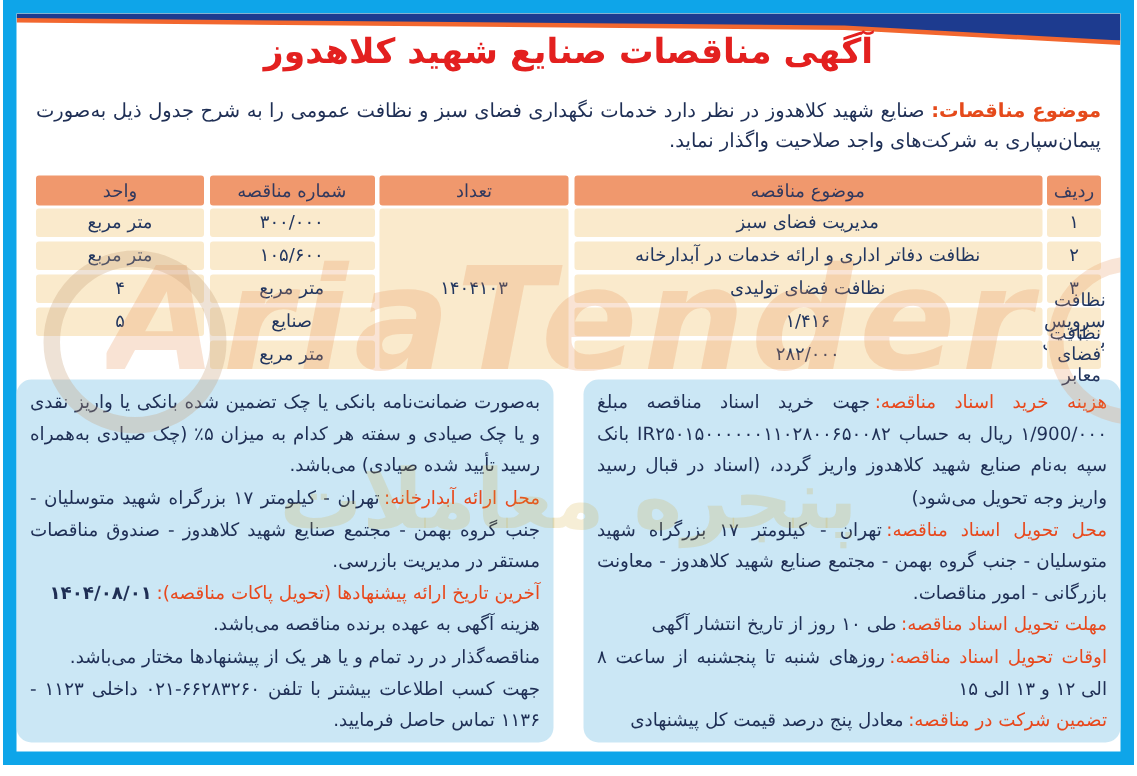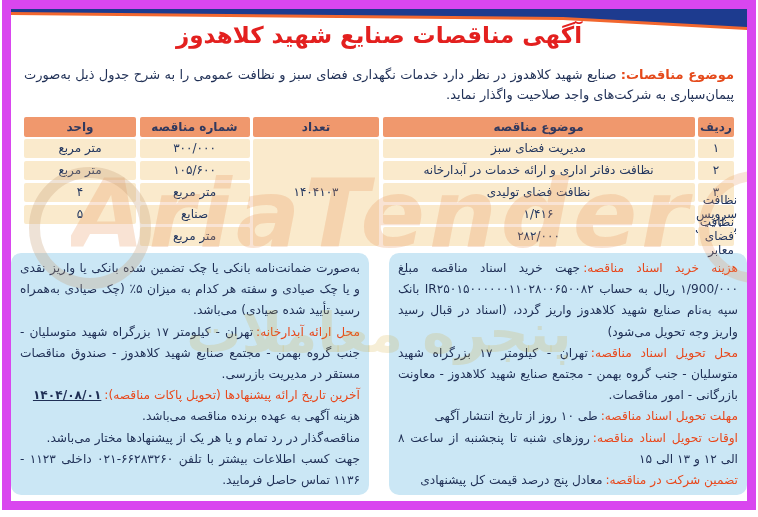--- a/index.html
+++ b/index.html
@@ -5,7 +5,7 @@
   html,body{margin:0;padding:0;background:#fff;}
   body{font-family:"DejaVu Sans",sans-serif;}
   .page{position:relative;width:758px;height:517px;background:#fff;overflow:hidden;}
-  .frame{position:absolute;left:2px;right:2px;top:0;bottom:7px;background:#d946ef;}
+  .frame{position:absolute;left:2px;right:2px;top:0;bottom:7px;background:#0ea5e9;}
   .content{position:absolute;inset:9px;background:#ffffff;overflow:hidden;}
   
   .ribbon{position:absolute;top:0;left:0;right:0;height:26px;}

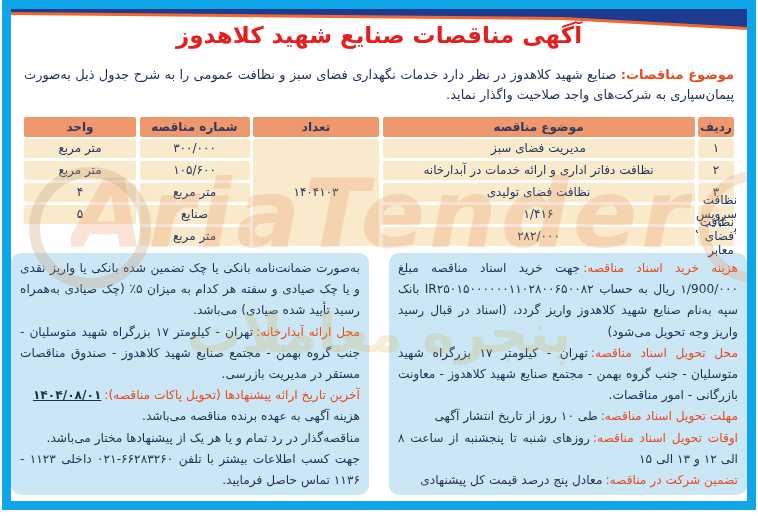--- a/index.html
+++ b/index.html
@@ -24,7 +24,7 @@
     grid-auto-rows:18.5px;gap:3.5px;z-index:1;}
   .cell{display:flex;align-items:center;justify-content:center;
     background:#faeacc;color:#22365f;font-size:12px;border-radius:2px;}
-  .cell.h{background:#f0986d;height:20px;font-weight:700;color:#31395e;}
+  .cell.h{background:#f0986d;height:20px;font-weight:400;color:#31395e;}
   .cell.num{grid-column:3;grid-row:2/span 5;}
   
   .cols{position:absolute;top:244px;left:0;right:0;bottom:6px;

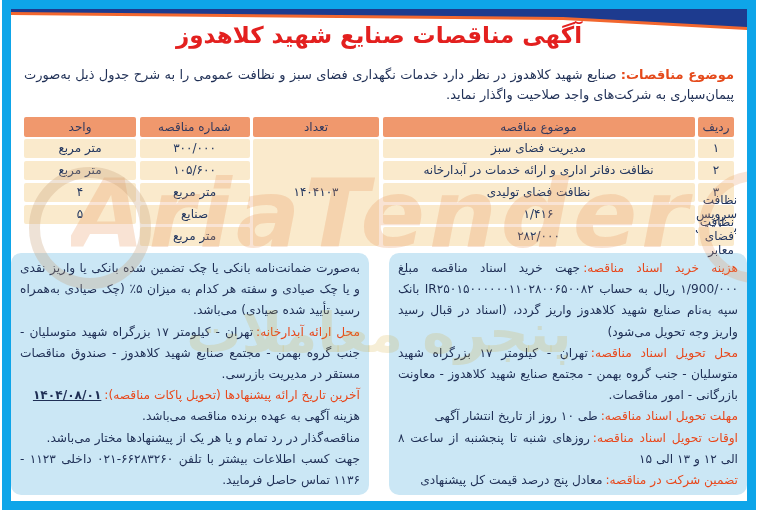--- a/index.html
+++ b/index.html
@@ -34,7 +34,7 @@
   .col p{margin:0;}
   .col .lbl{color:#e8481c;font-weight:normal;margin-left:3px;}
   .col .lbl:empty{display:none;margin:0;}
-  .col .strong{font-weight:bold;text-decoration:underline;}
+  .col .strong{font-weight:bold;}
   
   .wm-brand{position:absolute;top:150px;left:60px;right:0;height:110px;
     font-size:95px;font-weight:bold;letter-spacing:4px;white-space:nowrap;

